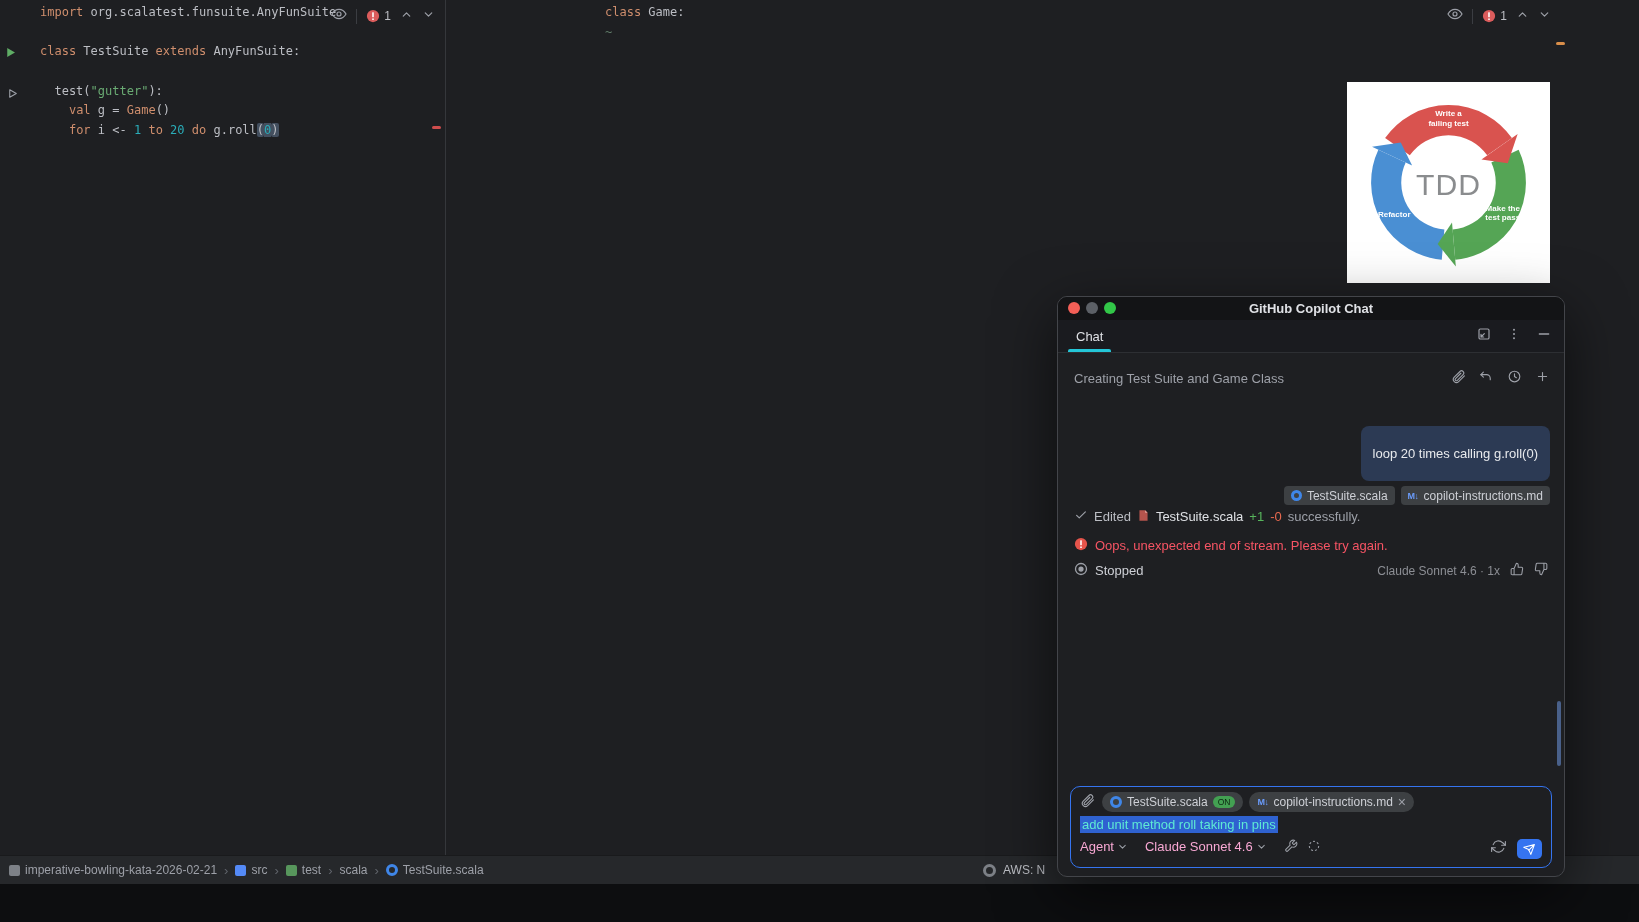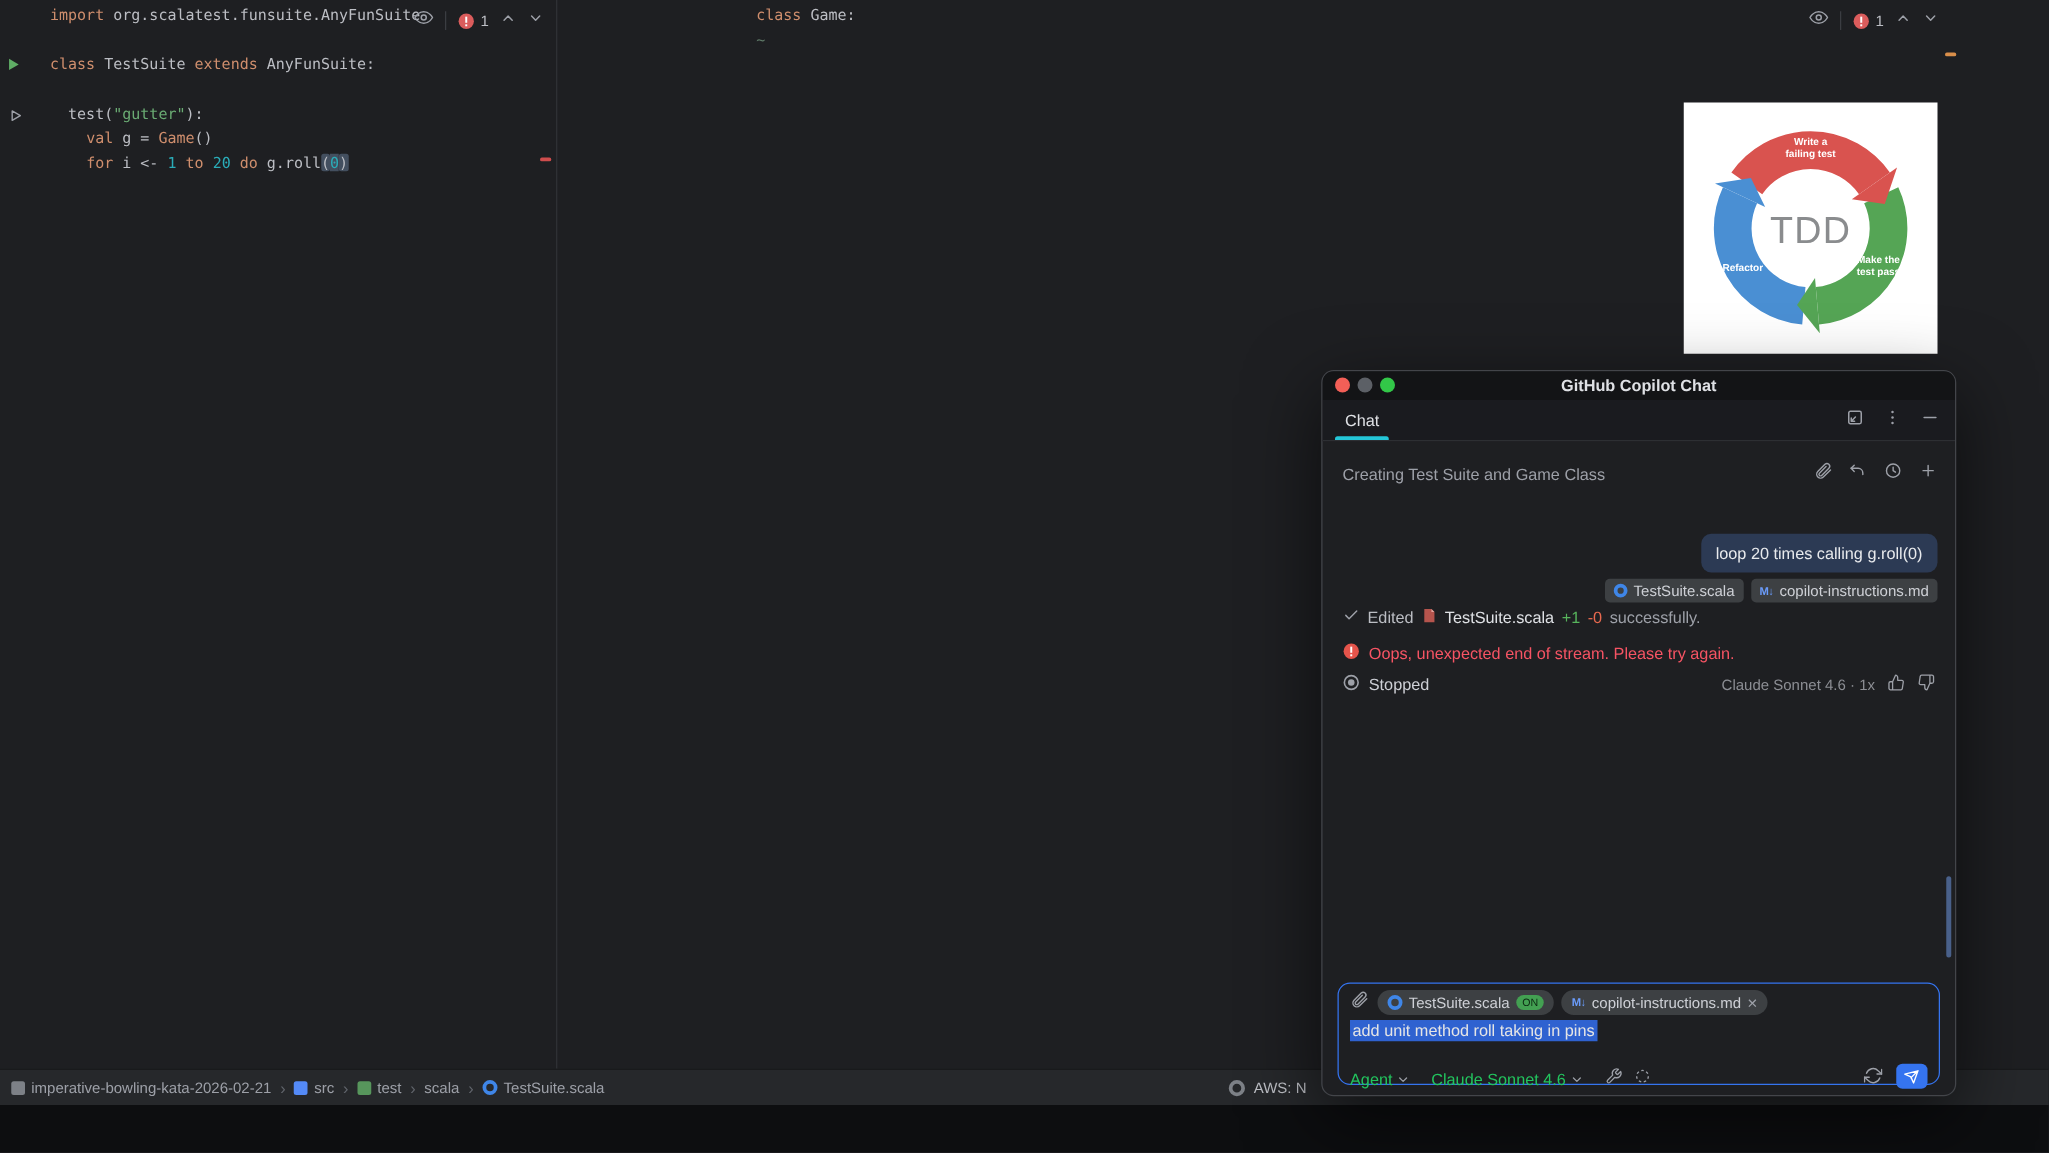--- a/index.html
+++ b/index.html
@@ -67,7 +67,7 @@
   .thread-title{color:#9da0a8;font-size:13px}
   .thread-icons{margin-left:auto;display:flex;gap:13px;align-items:center}
   .bubble-row{display:flex;justify-content:flex-end;margin:38px 14px 0}
-  .bubble{background:#2c3a54;color:#e8eaed;font-size:13px;padding:8px 12px;border-radius:8px}
+  .bubble{background:#2c3a54;color:#e8eaed;font-size:13px;padding:20px 12px;border-radius:8px}
   .refs{display:flex;justify-content:flex-end;gap:6px;margin:5px 14px 0}
   .chip{display:inline-flex;align-items:center;gap:5px;background:#3d4043;border-radius:4px;height:19px;padding:0 7px;font-size:12px;color:#ced0d6}
   .chip .donut{width:11px;height:11px;border-width:3px}

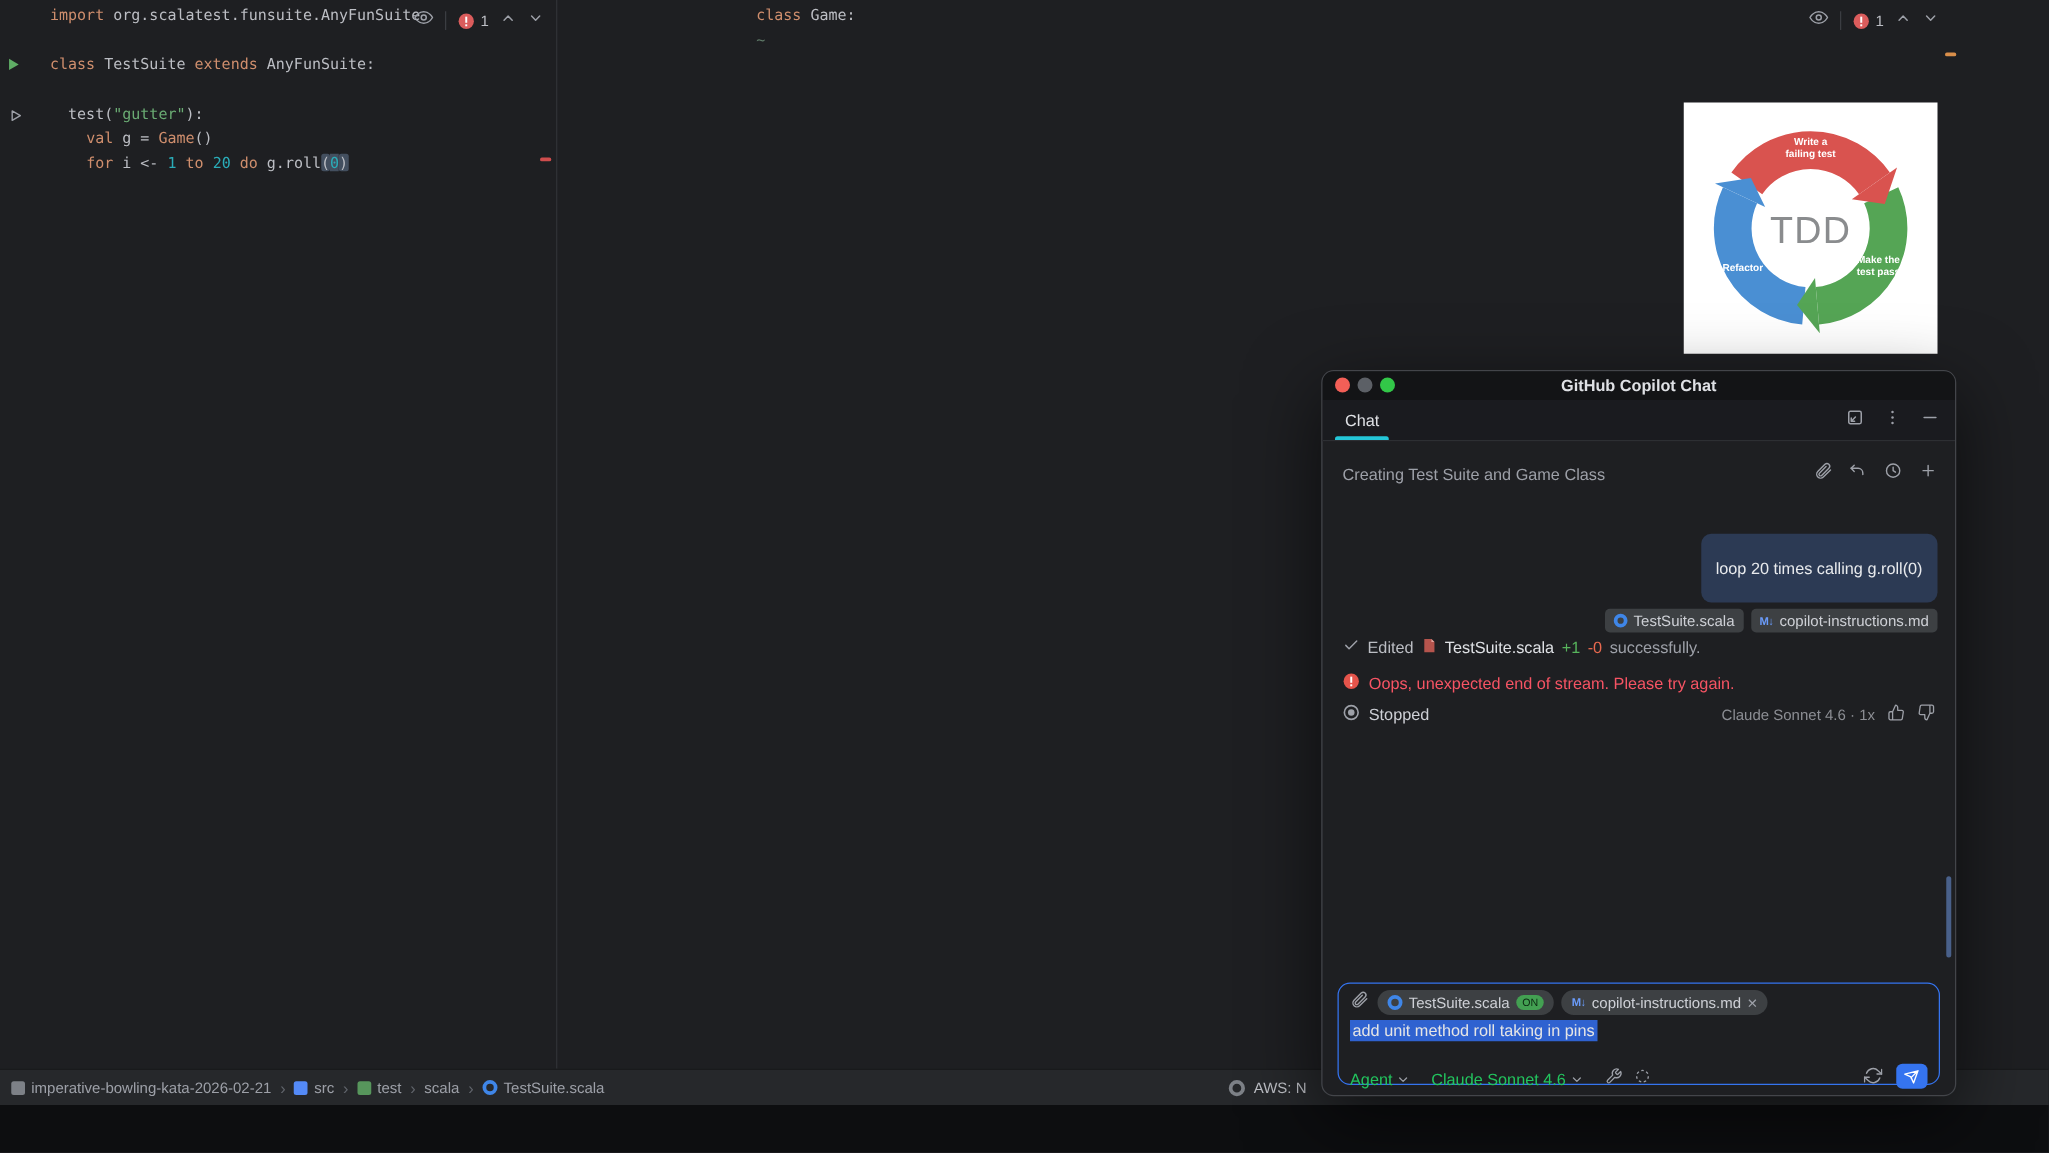--- a/index.html
+++ b/index.html
@@ -85,7 +85,7 @@
   .pill{display:inline-flex;align-items:center;gap:5px;background:#3d4043;border-radius:10px;height:20px;padding:0 8px;font-size:12px;color:#ced0d6}
   .on-badge{background:#43a052;color:#0c2912;font-size:8.5px;font-weight:400;border-radius:7px;padding:1px 5px}
   .in-row2{margin-top:5px;font-size:13px}
-  .sel{background:#2f62d0;color:#e5e5e5;padding:1px 2px}
+  .sel{background:#2f62d0;color:#5eead4;padding:1px 2px}
   .in-row3{display:flex;align-items:flex-end;gap:9px;margin-top:19px;font-size:13px;color:#22c55e}
   .dd{display:inline-flex;align-items:center;gap:3px}
   .in-spacer{flex:1}

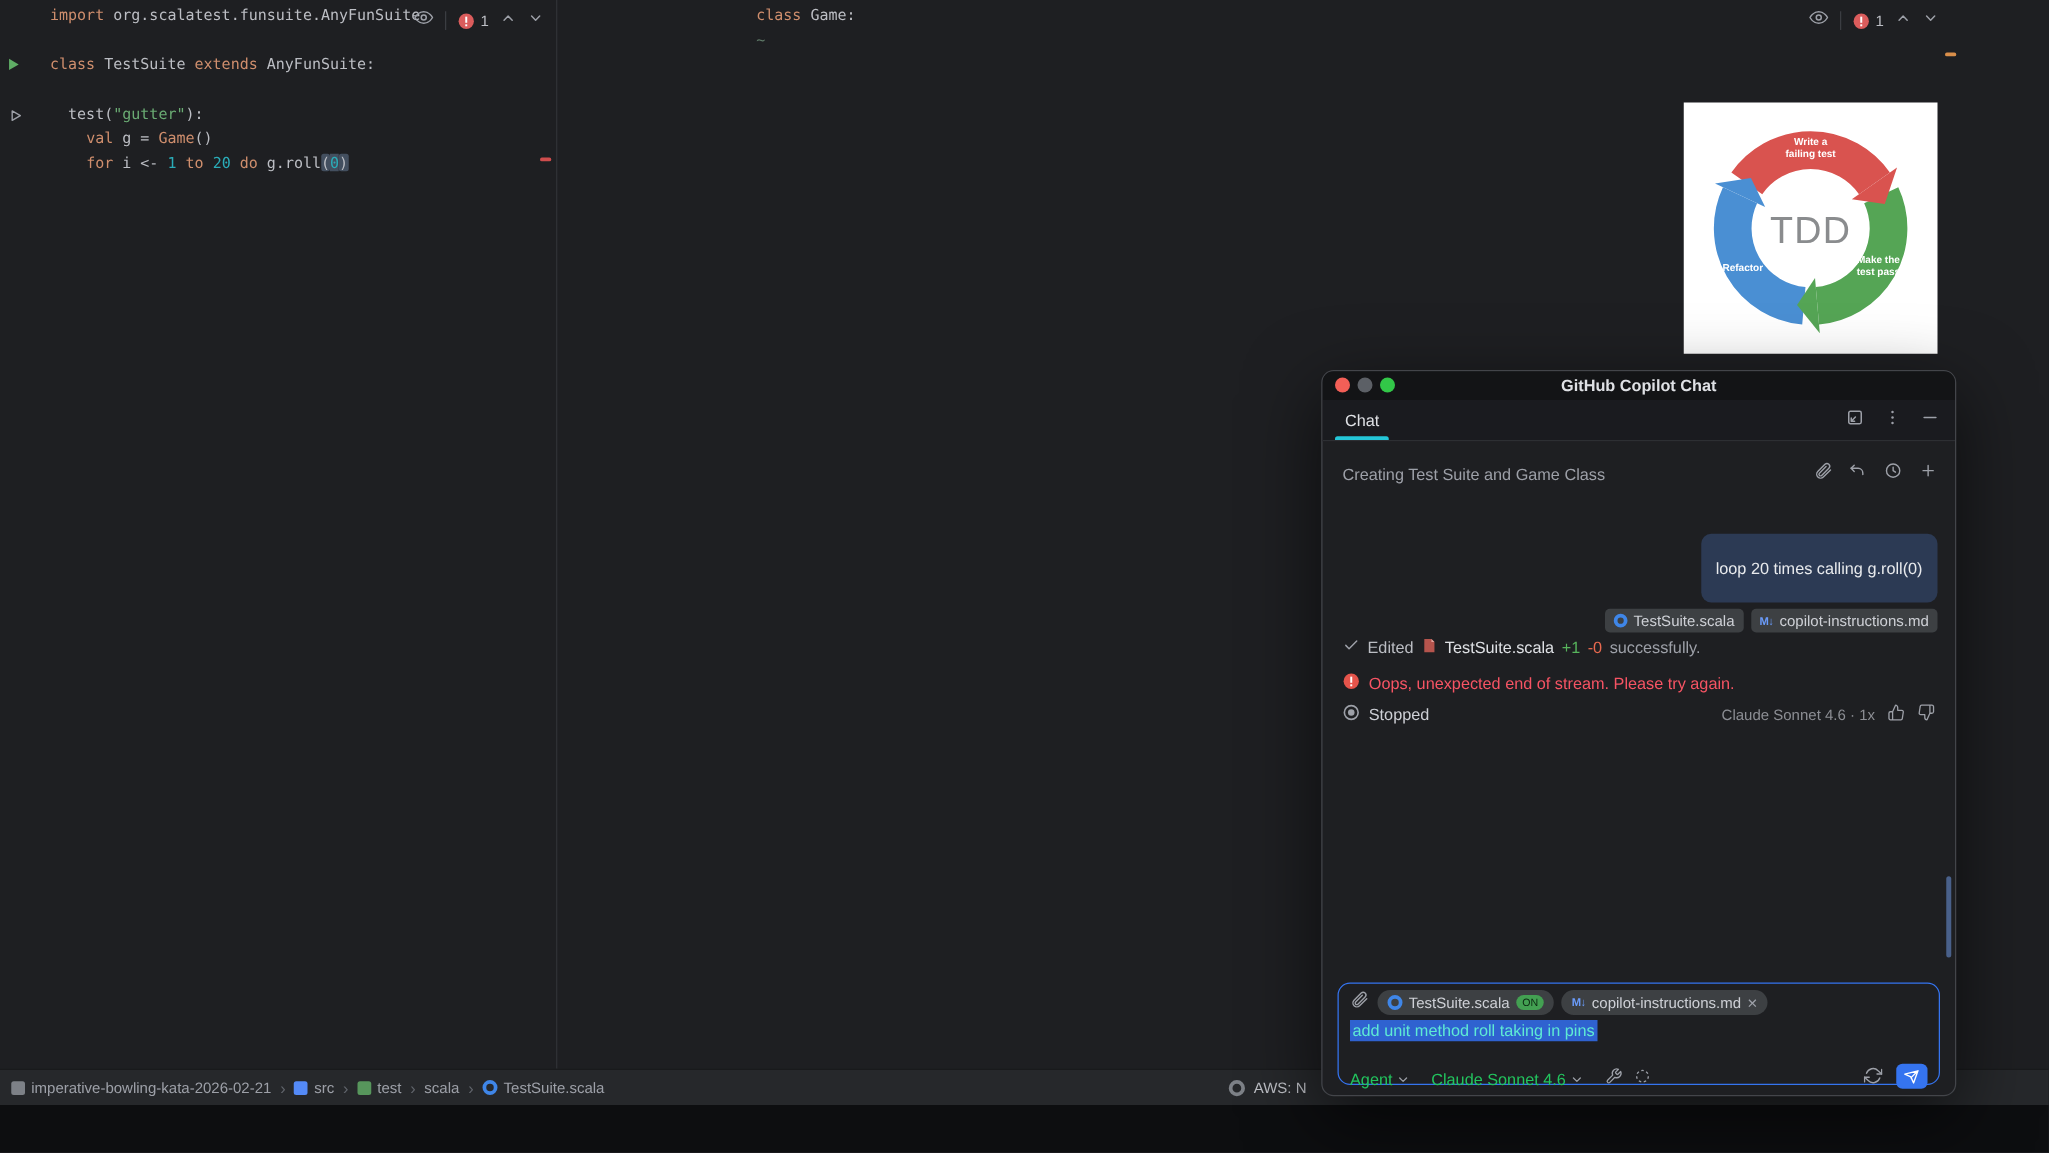--- a/index.html
+++ b/index.html
@@ -86,7 +86,7 @@
   .on-badge{background:#43a052;color:#0c2912;font-size:8.5px;font-weight:400;border-radius:7px;padding:1px 5px}
   .in-row2{margin-top:5px;font-size:13px}
   .sel{background:#2f62d0;color:#5eead4;padding:1px 2px}
-  .in-row3{display:flex;align-items:flex-end;gap:9px;margin-top:19px;font-size:13px;color:#22c55e}
+  .in-row3{display:flex;align-items:flex-start;gap:9px;margin-top:7px;font-size:13px;color:#f9a8d4}
   .dd{display:inline-flex;align-items:center;gap:3px}
   .in-spacer{flex:1}
   .send-btn{width:25px;height:20px;border-radius:5px;background:#3574f0;display:flex;align-items:center;justify-content:center;margin-left:2px;cursor:default}

